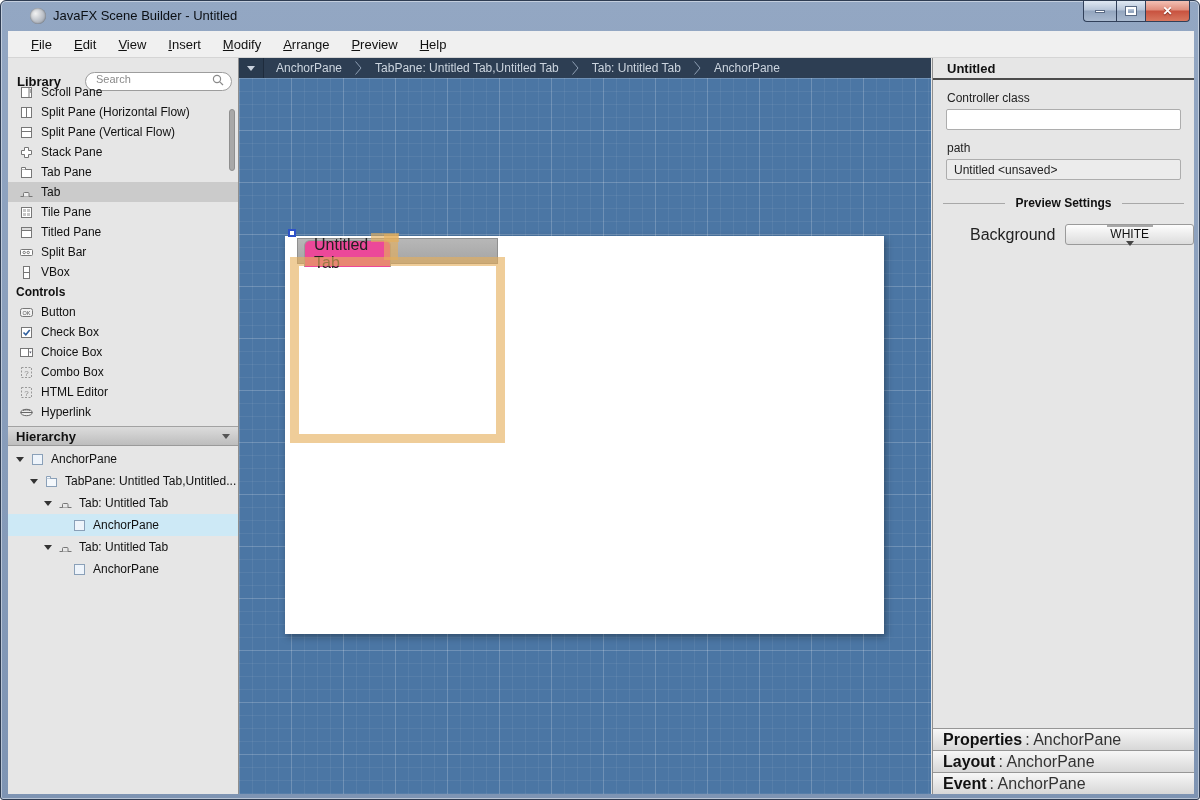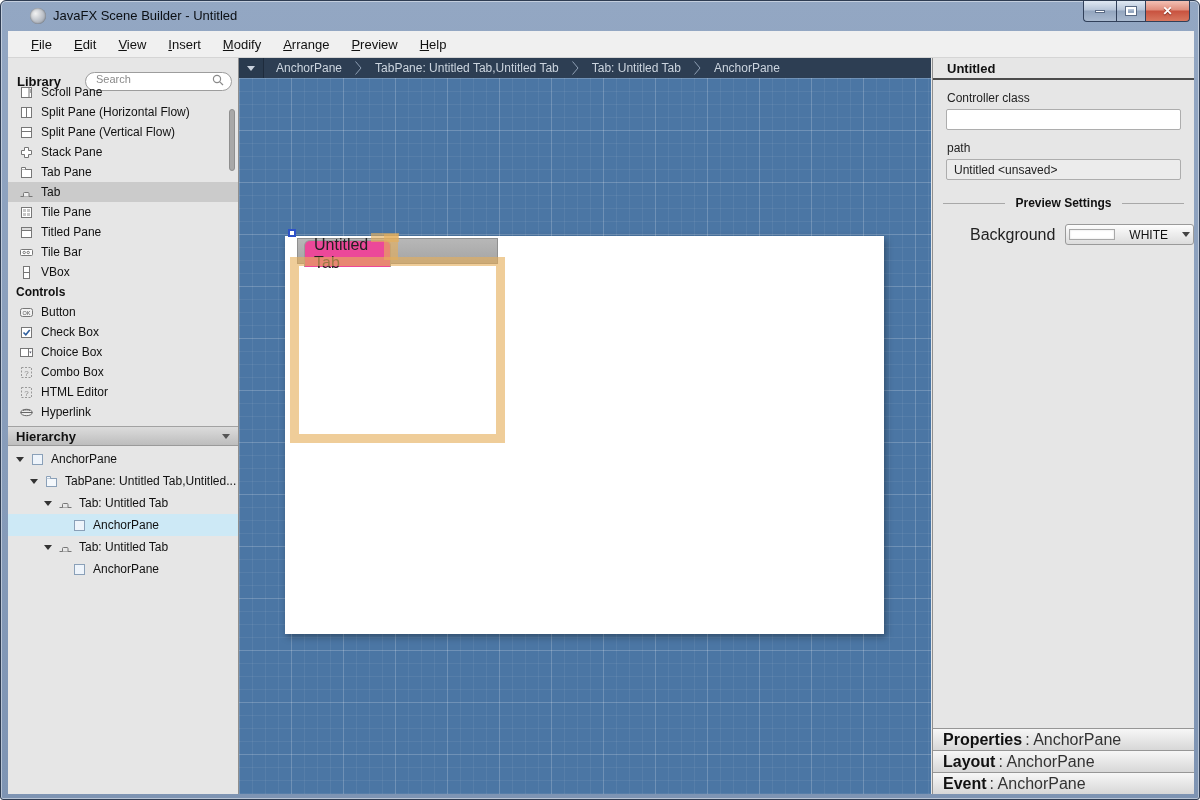--- a/index.html
+++ b/index.html
@@ -111,7 +111,7 @@
   .bg-row { display:flex; align-items:center; margin-top:14px; }
   .bg-label { font-size:16px; color:#222; margin-left:37px; }
   .dropdown { margin-left:10px; width:145px; height:21px; border:1px solid #9a9a9a; border-radius:3px;
-    background:linear-gradient(#fdfdfd,#dcdcdc); display:flex; align-items:center; padding:0 3px; }
+    background:linear-gradient(#fdfdfd,#dcdcdc); display:flex; align-items:center; padding:0 3px;flex-direction:column; }
   .swatch { width:46px; height:11px; background:var(--swatch,#fff); border:1px solid #a8a8a8; box-shadow:inset 0 0 2px rgba(0,0,0,.15); }
   .dd-label { flex:1; text-align:center; font-size:12px; color:#111; }
   .dd-arrow { width:0; height:0; border-left:4px solid transparent; border-right:4px solid transparent; border-top:5px solid #444; }

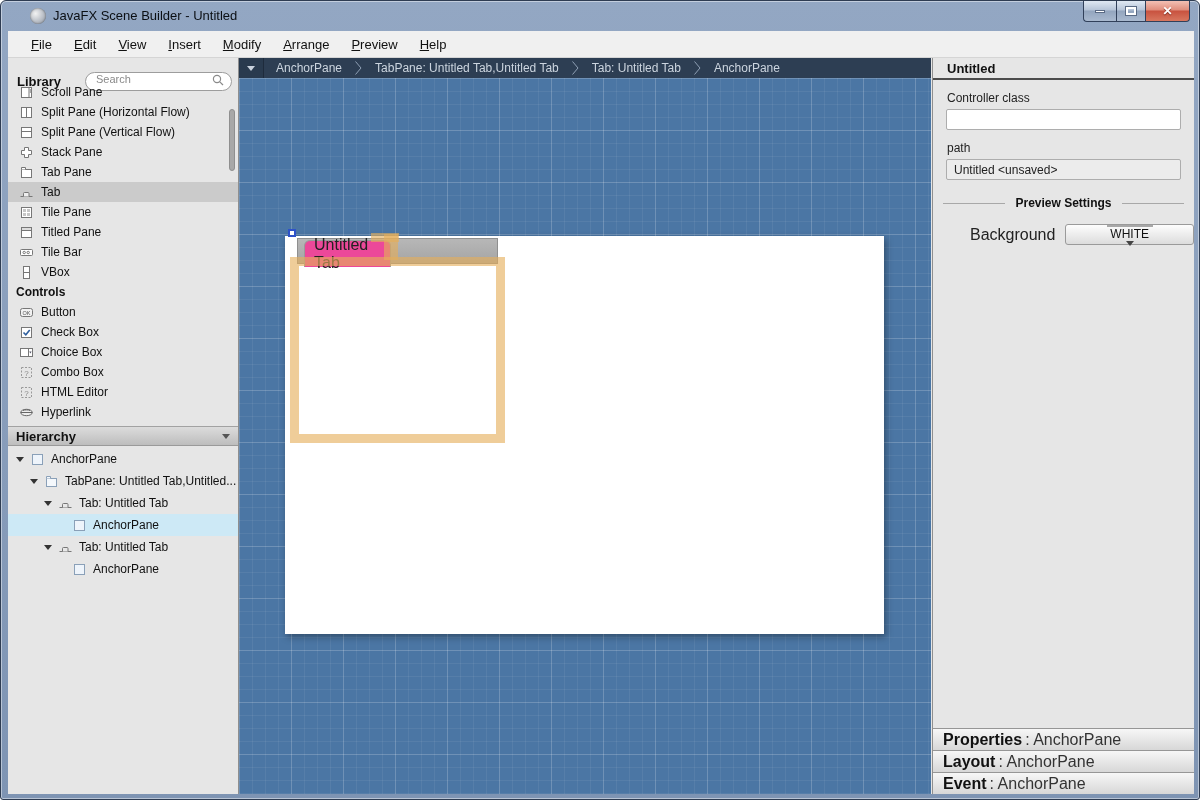--- a/index.html
+++ b/index.html
@@ -249,7 +249,7 @@
                 <circle cx="8.2" cy="6.5" r="1.2" fill="none" stroke="#777"></circle>
               </svg>
             </span>
-            <span>Tile Bar</span>
+            <span>Split Bar</span>
           </div>
           <div class="lib-row">
             <span class="licon">

